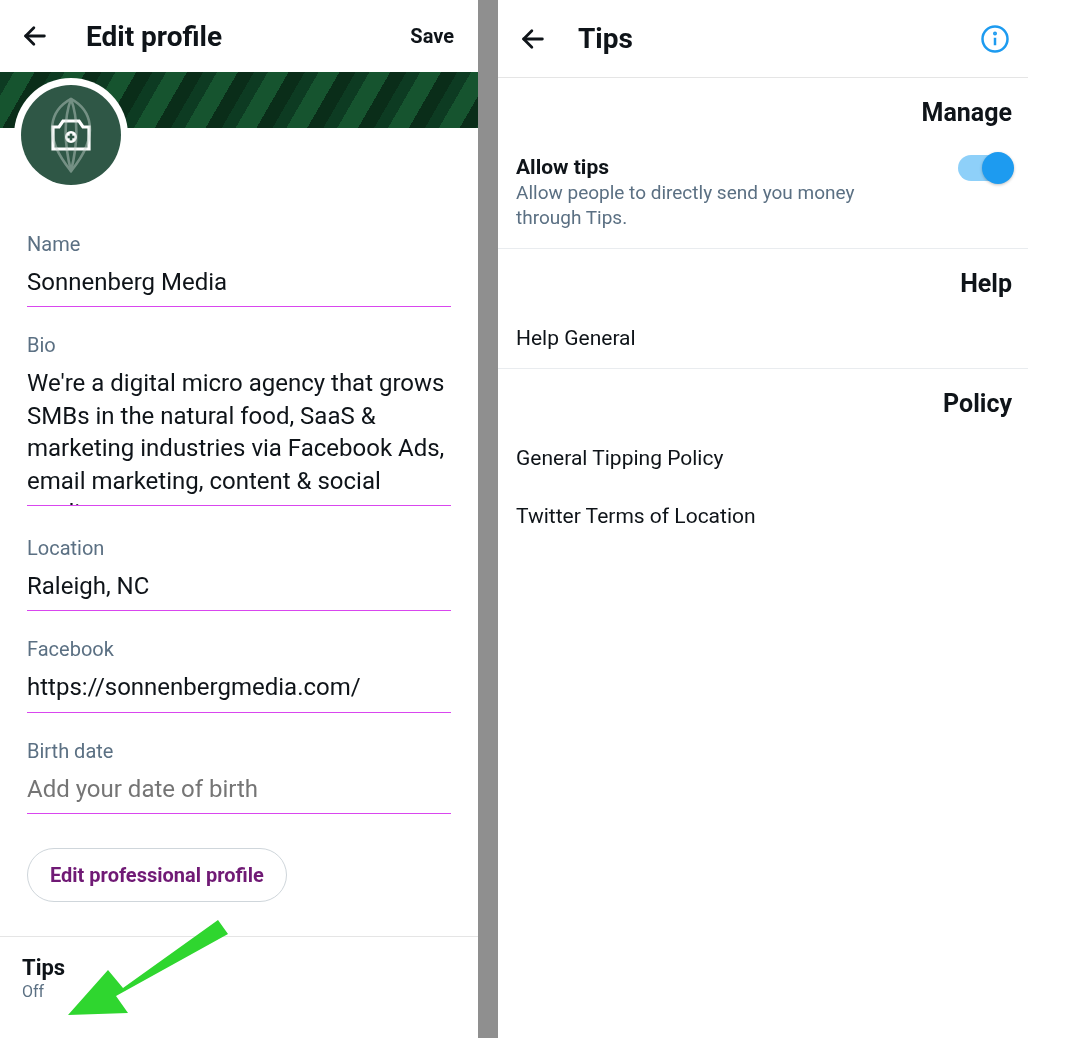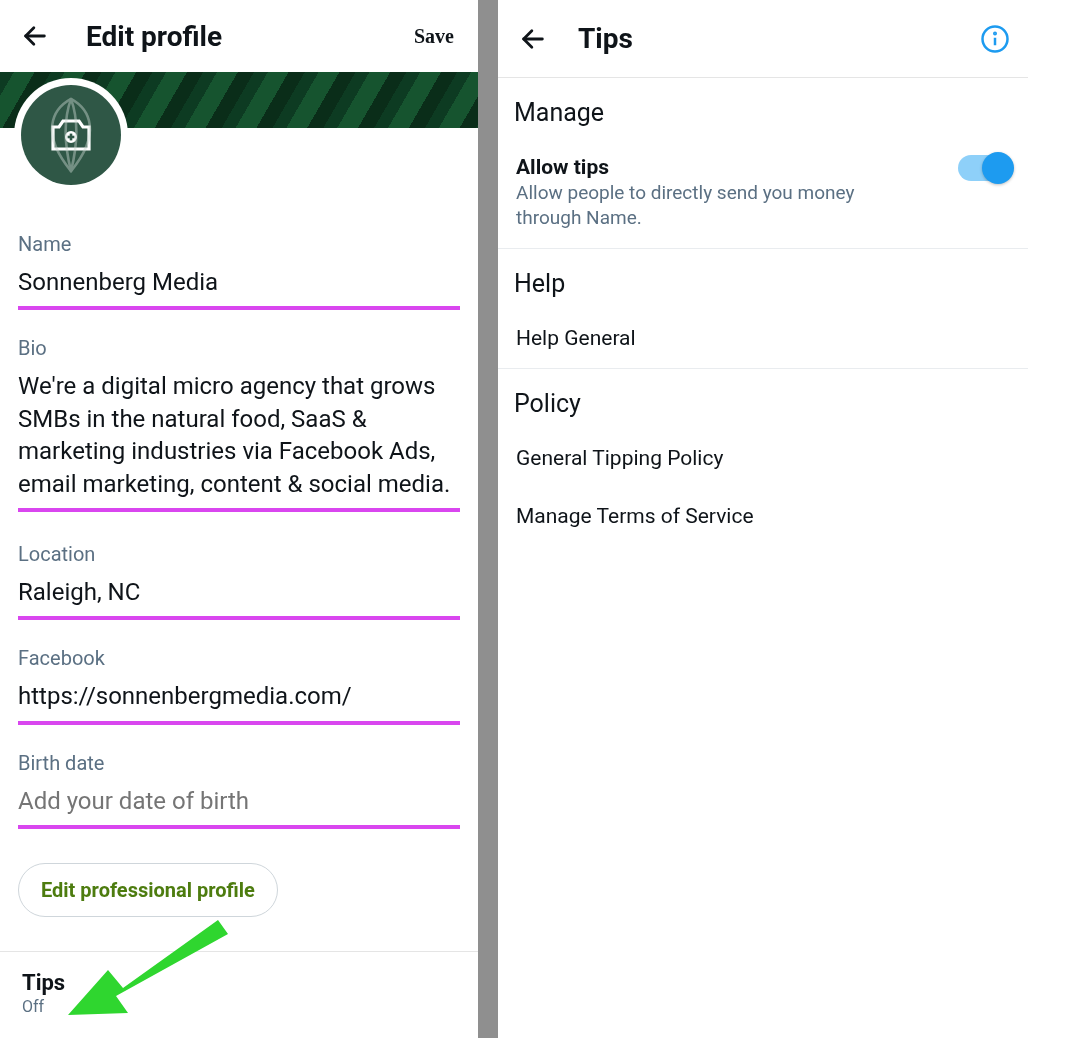--- a/index.html
+++ b/index.html
@@ -27,7 +27,7 @@
   .back-btn { width: 34px; height: 34px; display:flex; align-items:center; justify-content:center; cursor:pointer; }
   .hdr-title { font-size: 28px; font-weight: 700; margin-left: 34px; flex:1; color:#0f1419;}
   .hdr-title-right { font-size: 28px; font-weight: 700; margin-left: 28px; flex:1; color:#0f1419;}
-  .save-btn { font-size: 20px; font-weight: 700; color:#0f1419; cursor:pointer; padding:4px 8px;font-family:Liberation Serif, serif;}
+  .save-btn { font-size: 20px; font-weight: 700; color:#0f1419; cursor:pointer; padding:4px 8px;}
   .info-btn { width:34px; height:34px; display:flex; align-items:center; justify-content:center; cursor:pointer;}
 
   

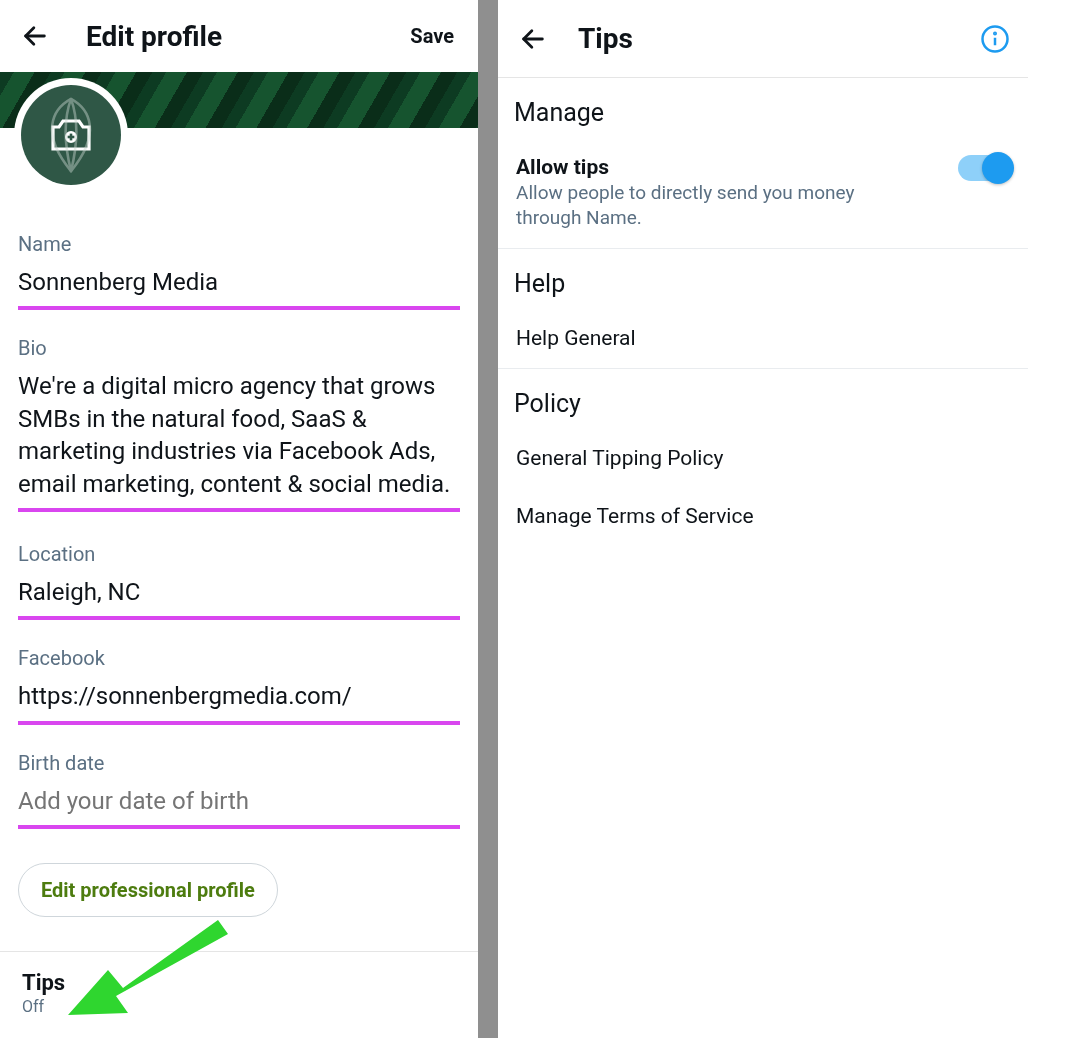--- a/index.html
+++ b/index.html
@@ -93,7 +93,7 @@
   }
 
   
-  .sect-head { font-size: 25px; font-weight: 400; padding: 20px 16px 12px 16px; color:#0f1419;}
+  .sect-head { font-size: 25px; font-weight: 700; padding: 20px 16px 12px 16px; color:#0f1419;text-align:right;}
   .row {
     padding: 16px 16px 18px 18px;
     border-bottom: 1px solid #e9ecef;

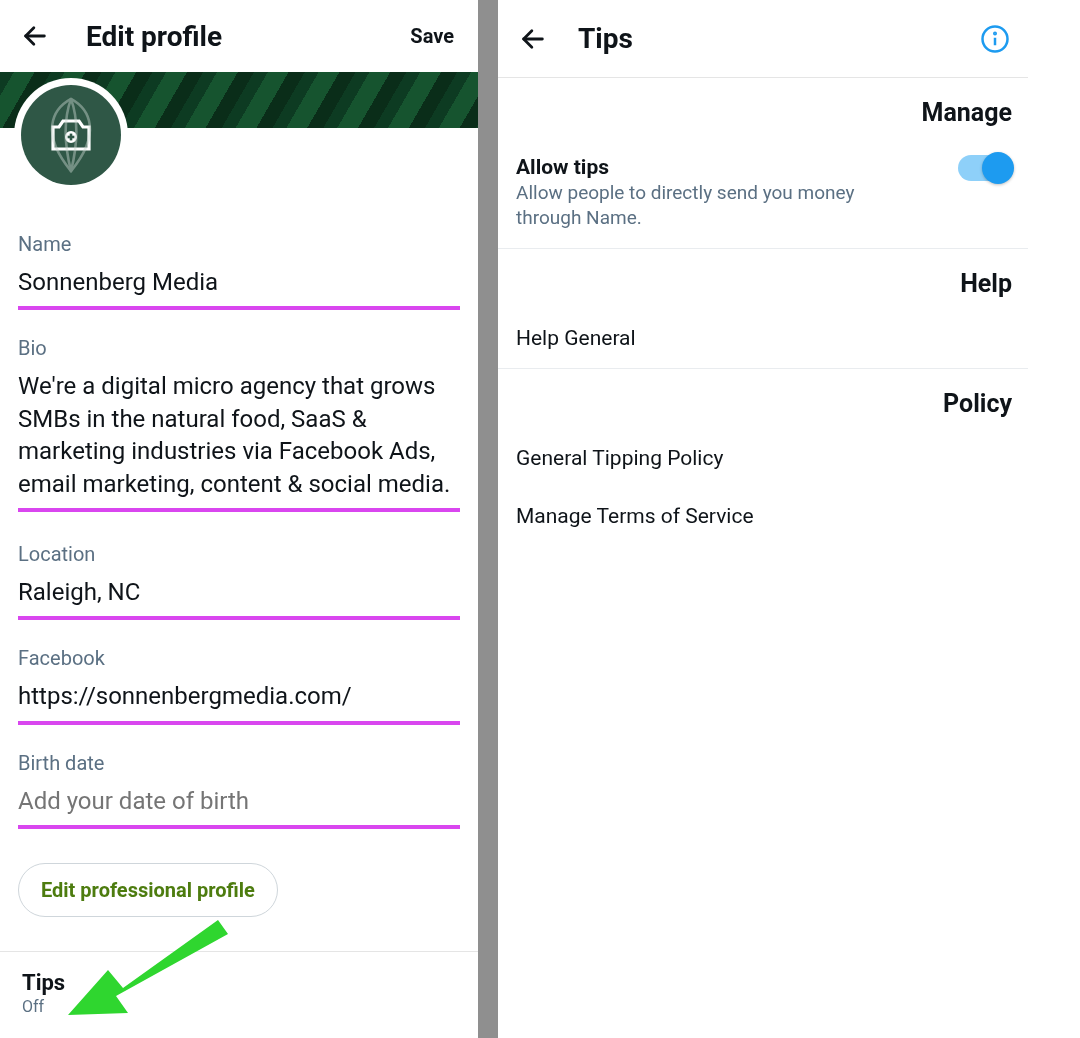--- a/index.html
+++ b/index.html
@@ -217,7 +217,7 @@
   <div class="row">
     <div class="rcontent">
       <div class="rtitle">Allow tips</div>
-      <div class="rdesc">Allow people to directly send you money through Name.</div>
+      <div class="rdesc">Allow people to directly send you money through Tips.</div>
     </div>
     <div class="toggle">
       <div class="knob"></div>

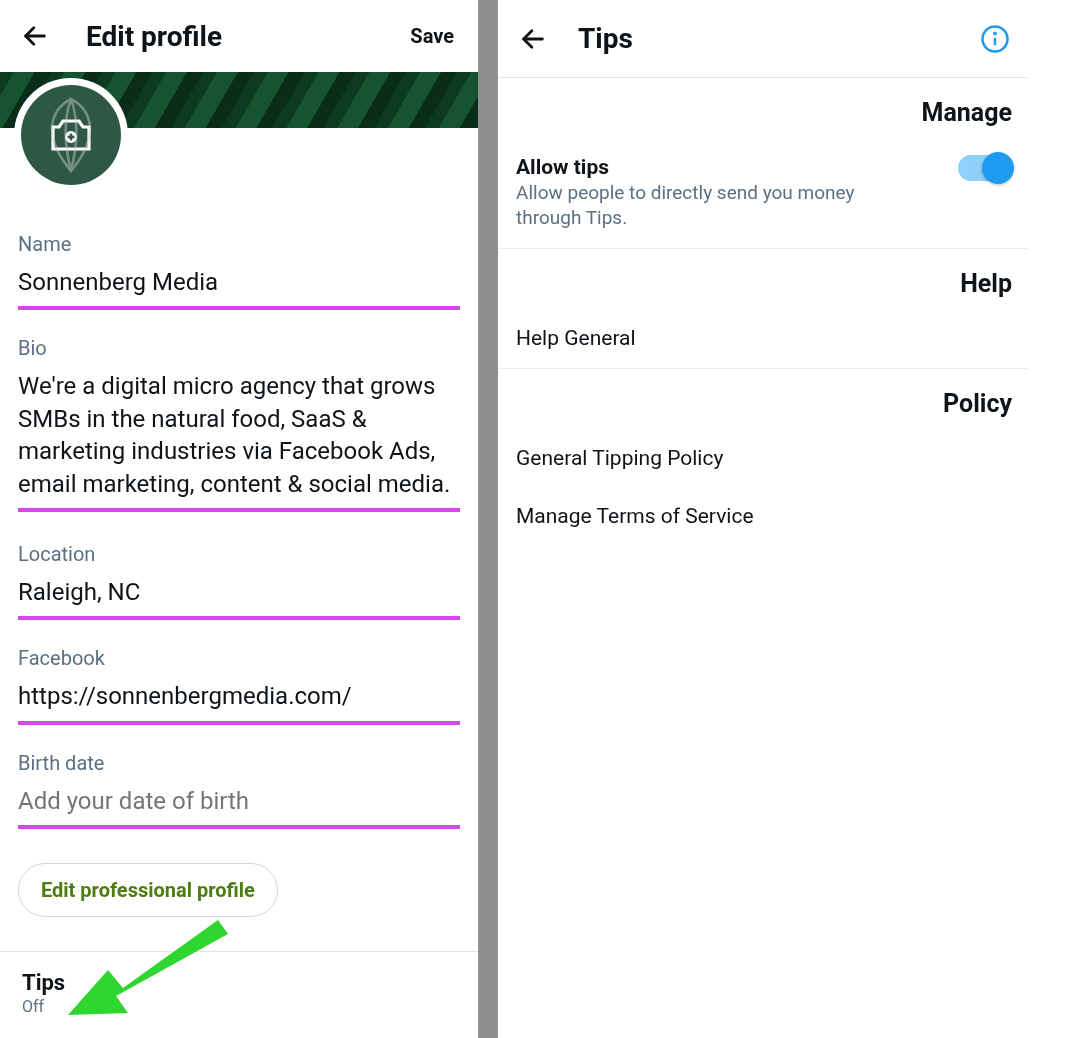--- a/index.html
+++ b/index.html
@@ -54,7 +54,7 @@
   .avatar-inner svg.leaf { position:absolute; opacity:0.45; }
 
   
-  .fields { padding: 0 18px; margin-top: 104px; }
+  .fields { padding: 0 27px; margin-top: 104px; }
   .field { margin-bottom: 26px; }
   .flabel { font-size: 20px; color:#5b7083; margin-bottom: 6px; }
   .fvalue {

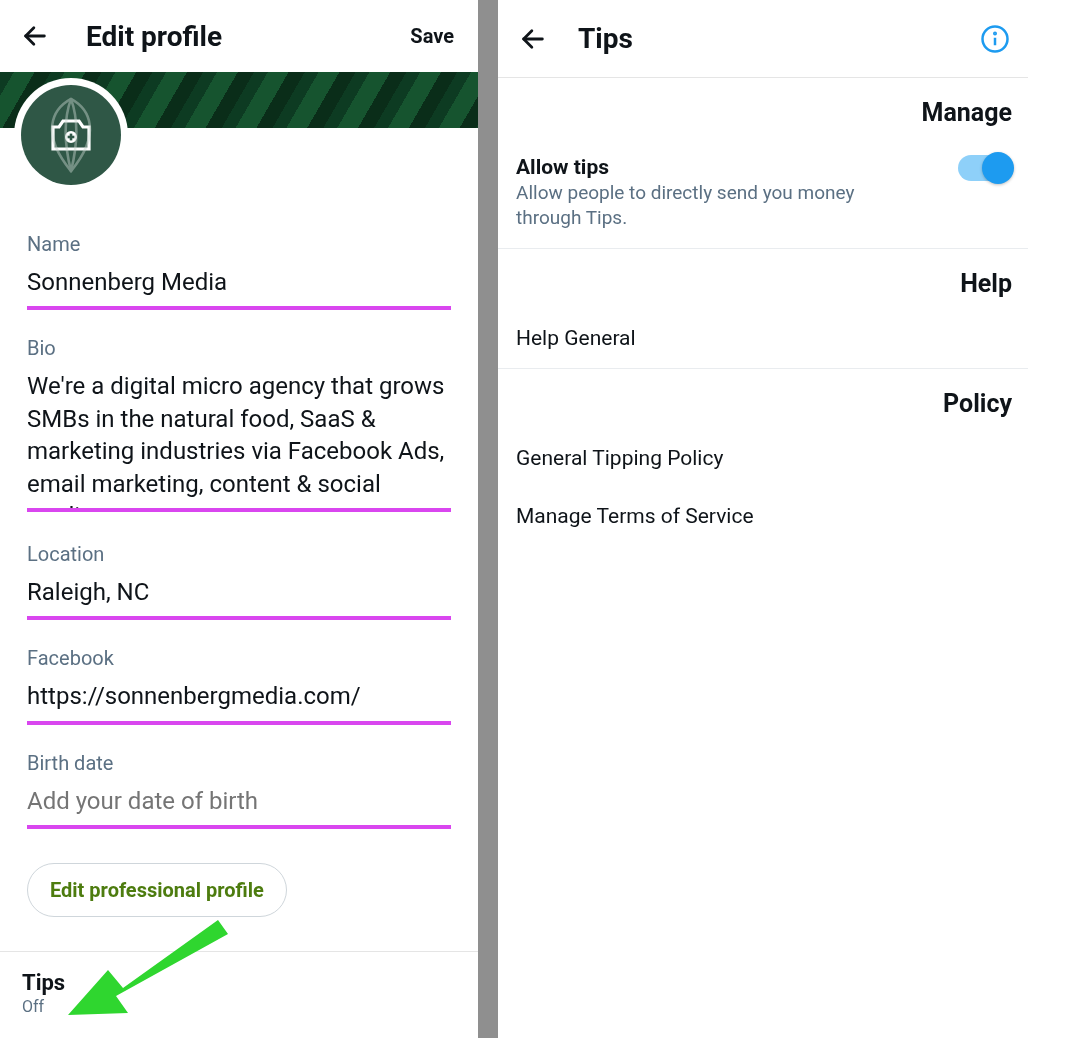--- a/index.html
+++ b/index.html
@@ -59,7 +59,7 @@
   .flabel { font-size: 20px; color:#5b7083; margin-bottom: 6px; }
   .fvalue {
     font-size: 24px; color:#0f1419;
-    border: none; border-bottom: 4px solid #d946ef;
+    border: none; border-bottom: 1px solid #d946ef;
     width: 100%; padding: 4px 0 8px 0;
     font-family: inherit; line-height: 1.35;
     background: transparent; resize:none;

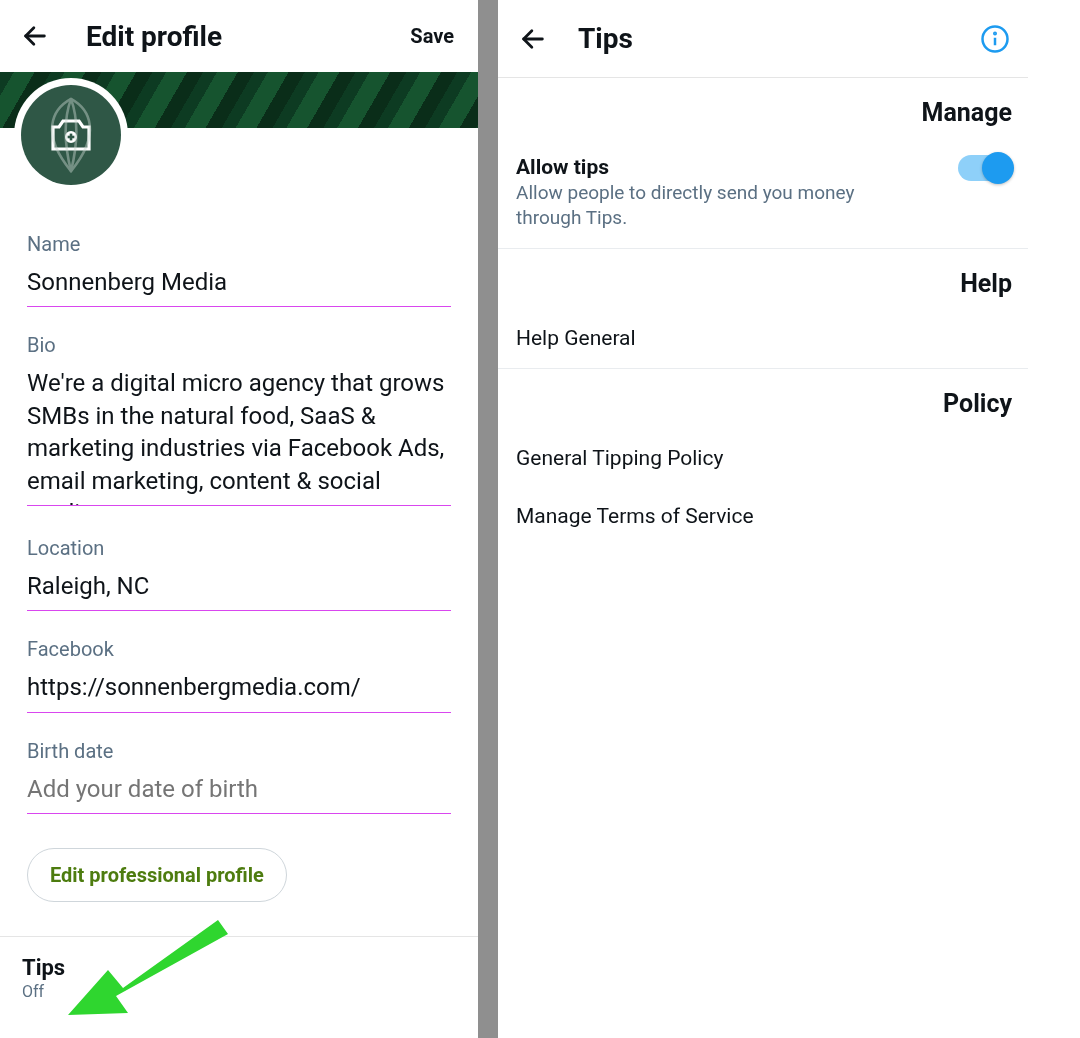--- a/index.html
+++ b/index.html
@@ -239,7 +239,7 @@
   </div>
   <div class="row simple" style="border-bottom:none">
     <div class="rcontent">
-        <div class="rtitle">Manage Terms of Service</div>
+        <div class="rtitle">Twitter Terms of Location</div>
       </div>
   </div>
 </div>

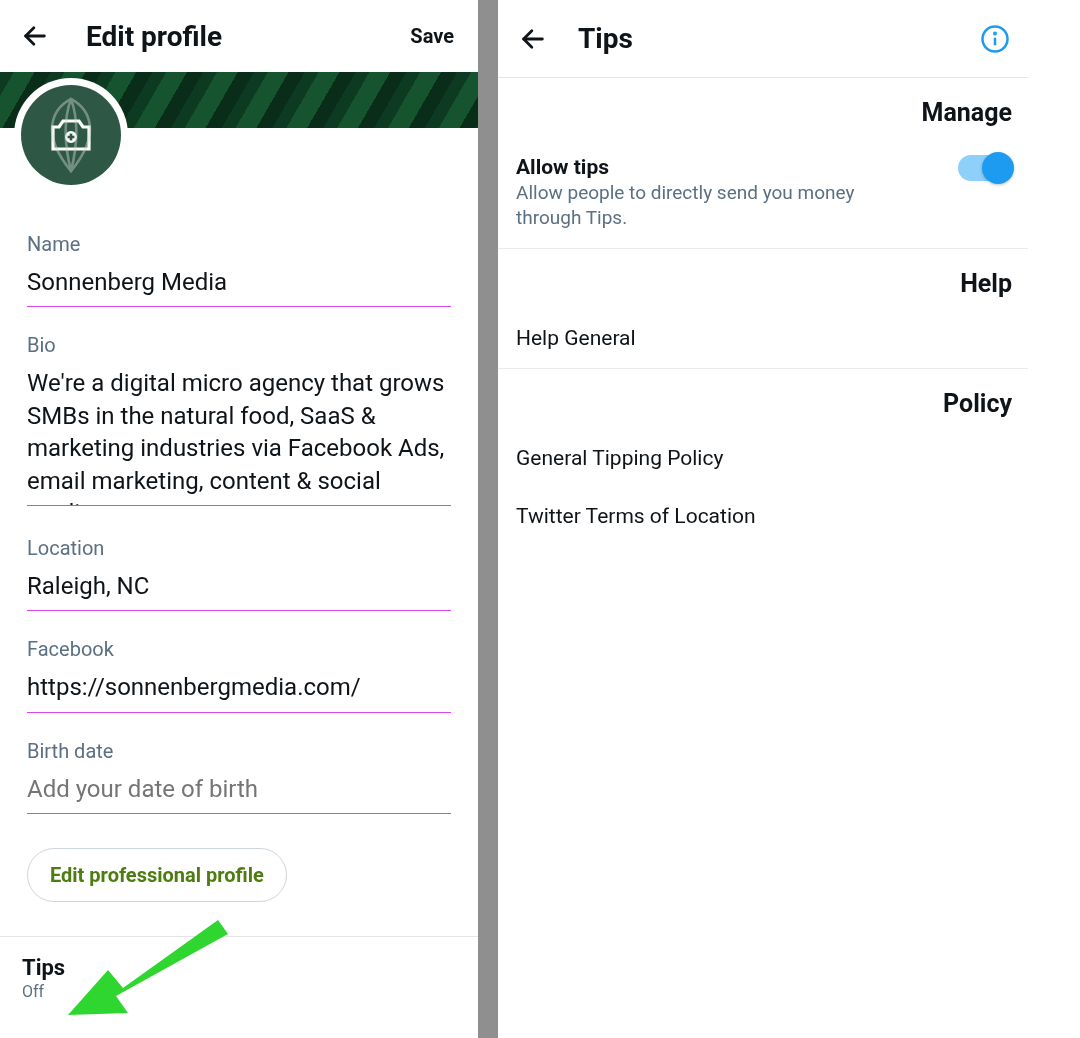--- a/index.html
+++ b/index.html
@@ -73,7 +73,7 @@
     border-radius: 30px;
     padding: 14px 22px;
     font-size: 20px; font-weight: 700;
-    color:#4d7c0f;
+    color:#701a75;
     cursor:pointer;
     margin-top: 8px;
   }

